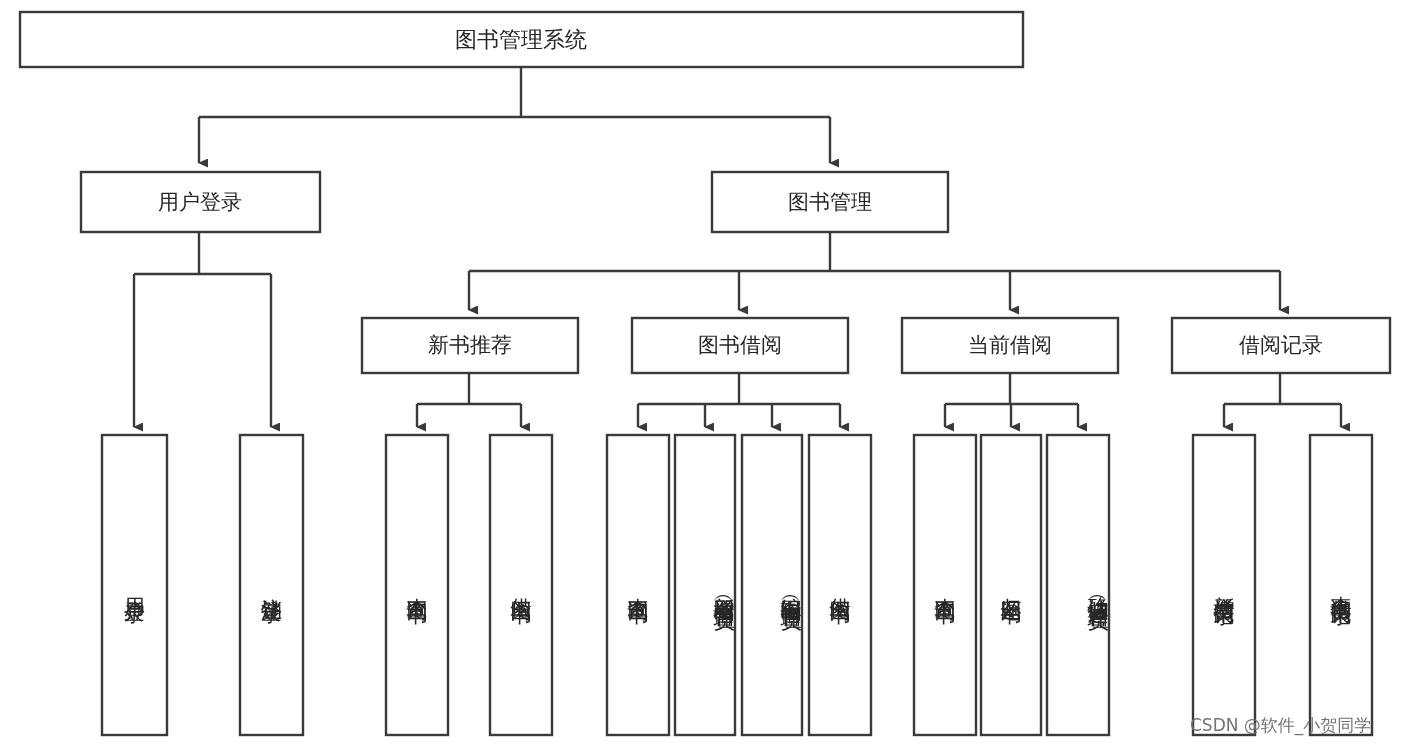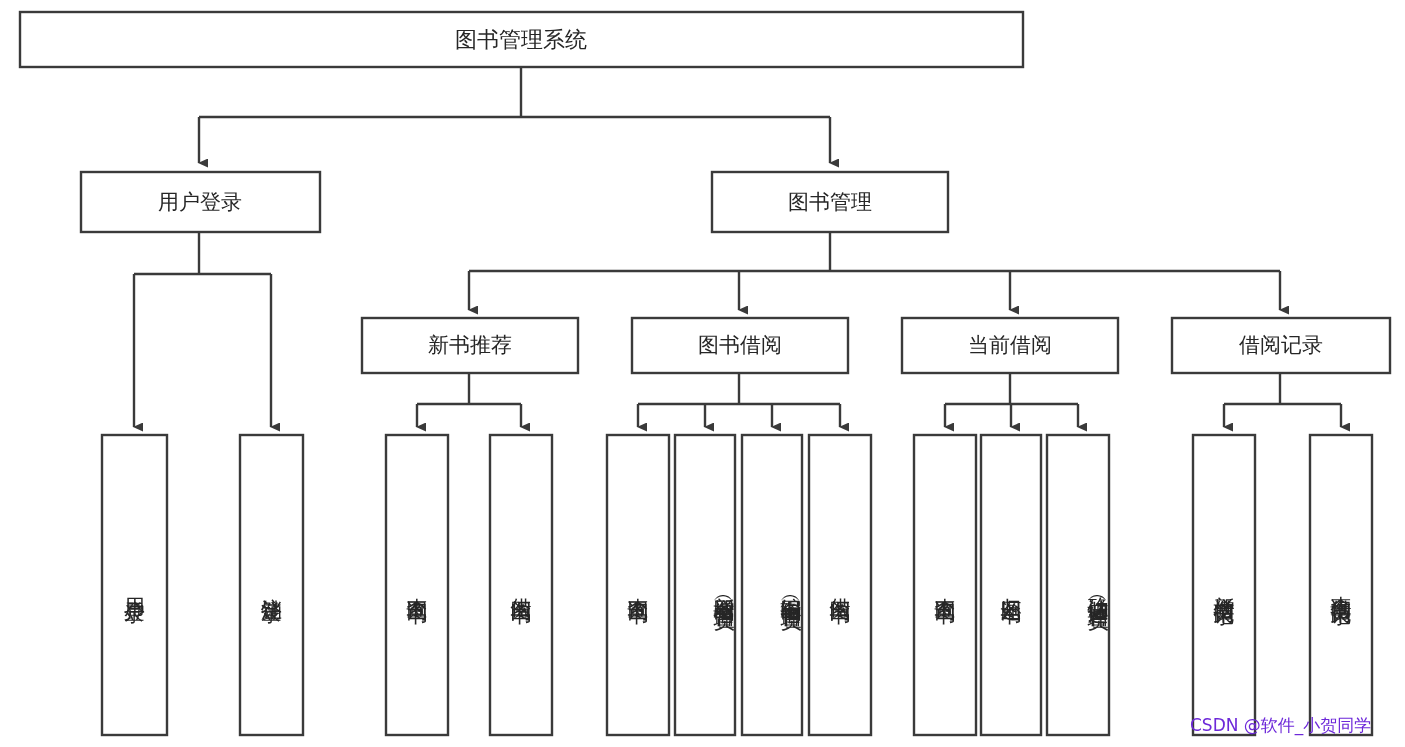--- a/index.html
+++ b/index.html
@@ -70,7 +70,7 @@
     top: 714px;
     font-family: "DejaVu Sans", "Liberation Sans", sans-serif;
     font-size: 17px;
-    color: #6d28d9;
+    color: #737373;
     white-space: nowrap;
   }
 </style>

